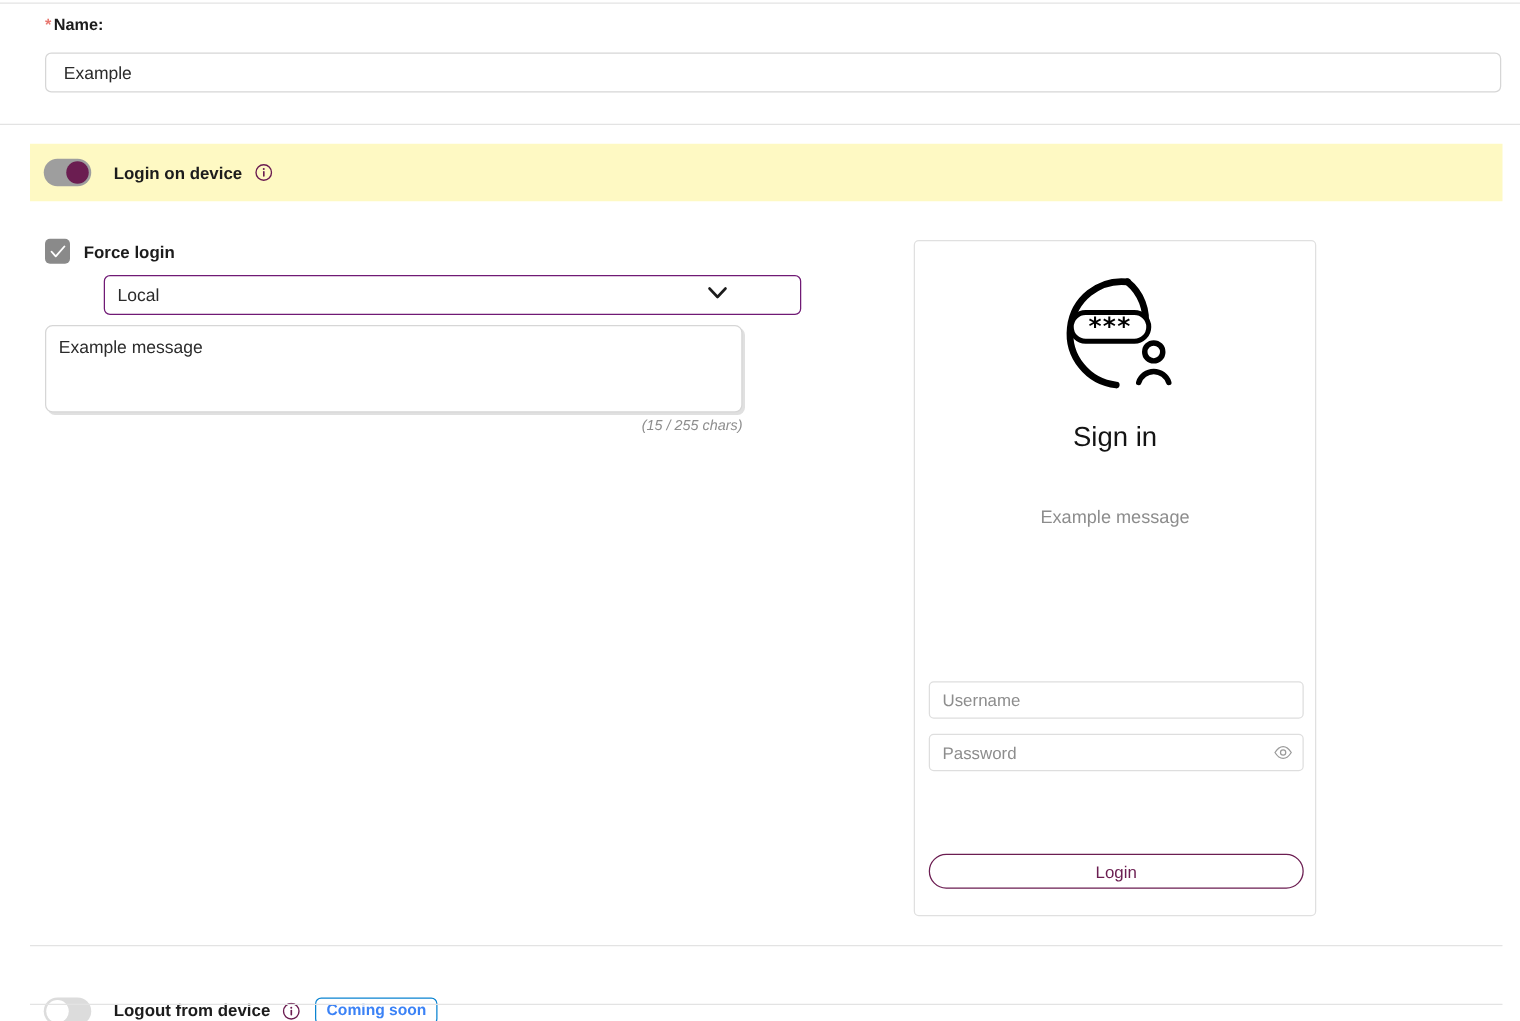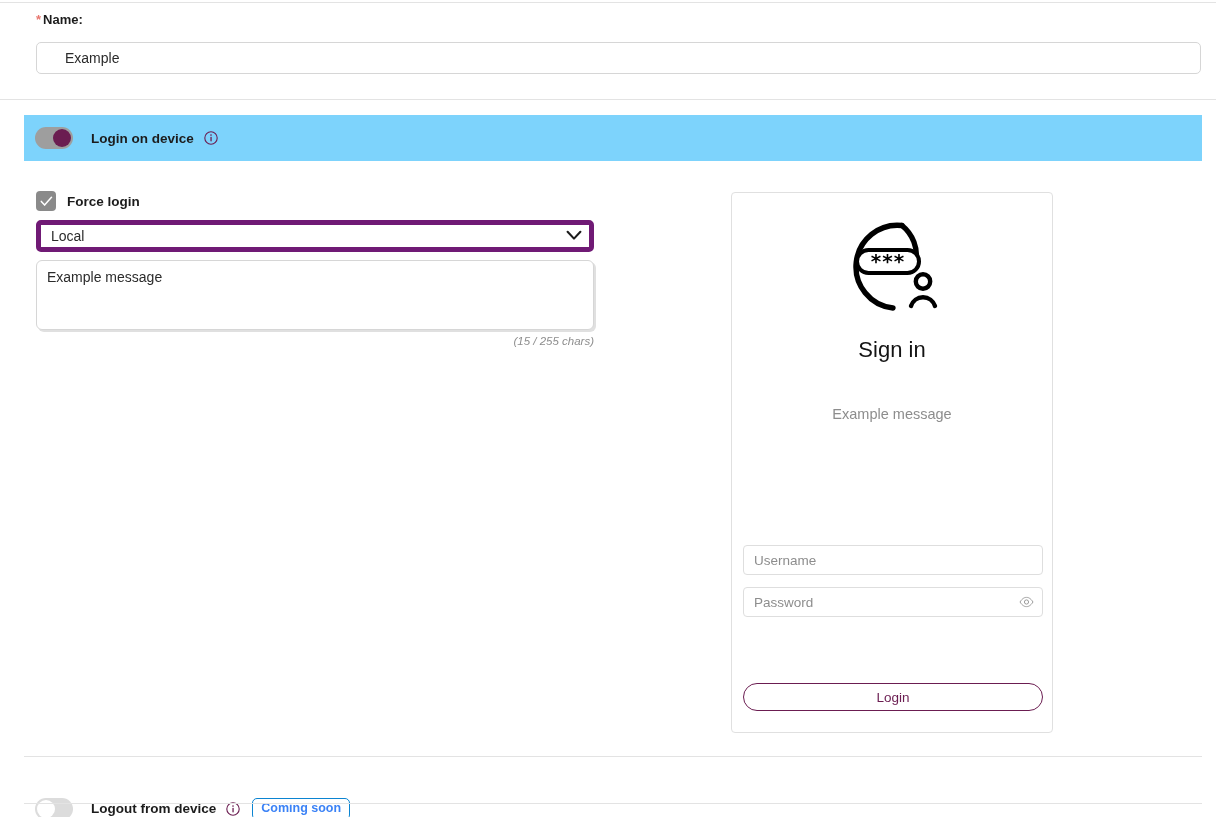--- a/index.html
+++ b/index.html
@@ -50,7 +50,7 @@
     font-family: "Liberation Sans", sans-serif;
     font-size: 14px;
     color: #2b2b2b;
-    padding: 0 28px;
+    padding: 0 14px;
     outline: none;
   }
 

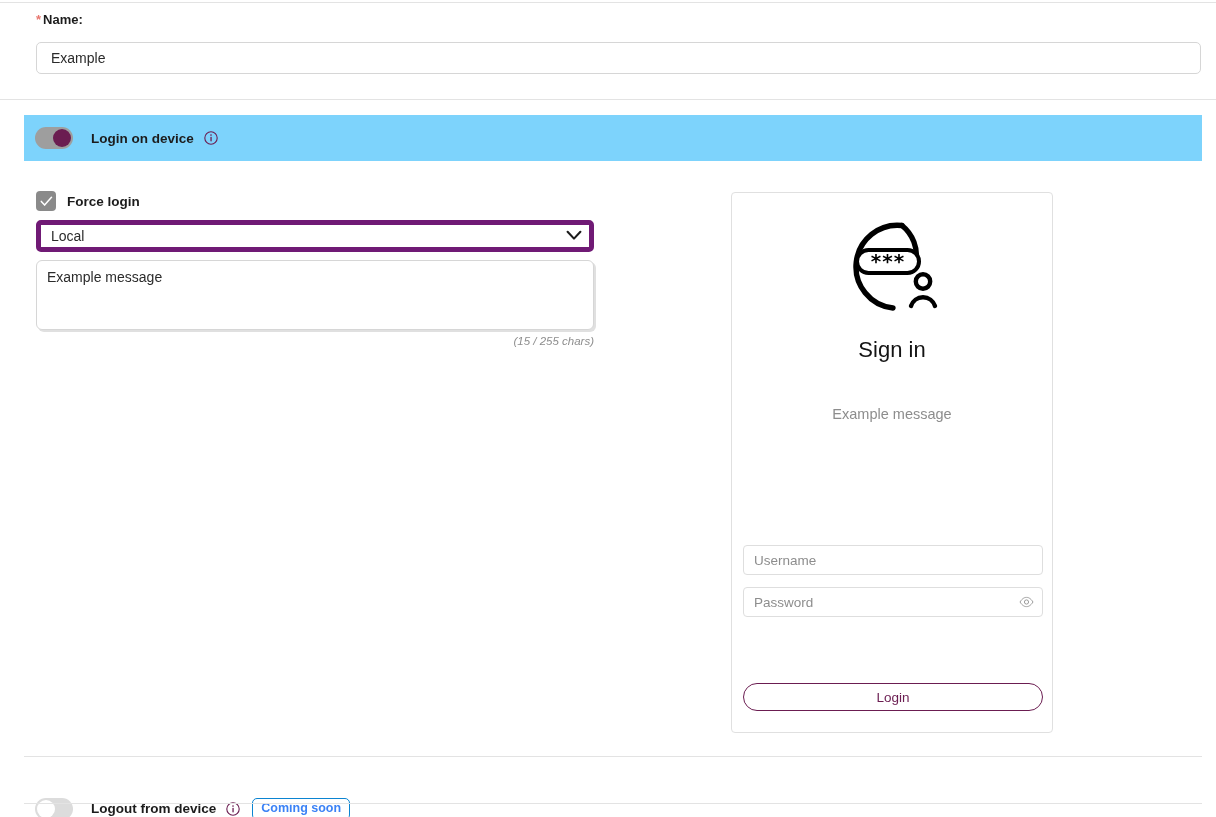--- a/index.html
+++ b/index.html
@@ -61,7 +61,7 @@
     top: 115px;
     width: 1178px;
     height: 46px;
-    background: #7dd3fc;
+    background: #fef9c3;
     display: flex;
     align-items: center;
     padding-left: 11px;

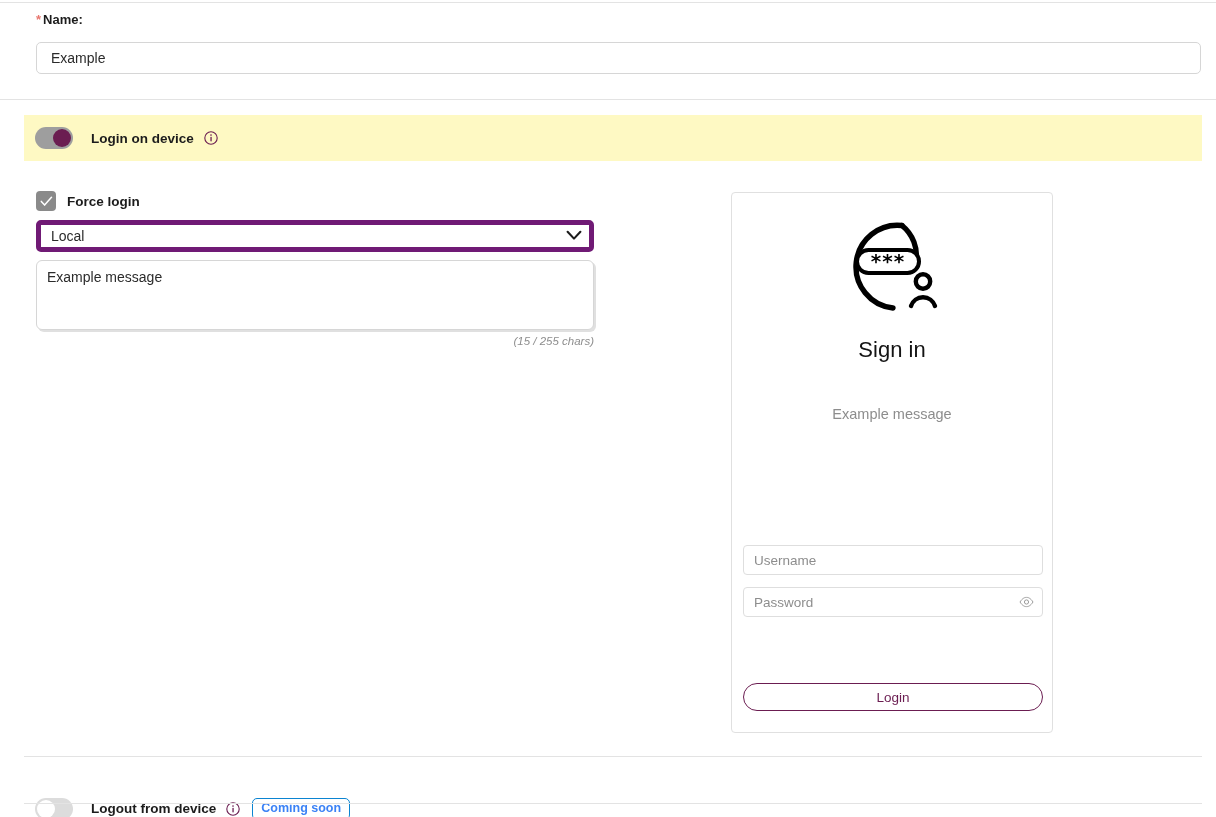--- a/index.html
+++ b/index.html
@@ -157,7 +157,7 @@
   .select-wrap { position: relative; width: 558px; height: 32px; margin-top: 8px; }
   .select-box {
     width: 100%; height: 100%;
-    border: 5px solid #701a75;
+    border: 1px solid #701a75;
     border-radius: 5px;
     background: #fff;
     font-family: "Liberation Sans", sans-serif;
@@ -166,6 +166,7 @@
     padding: 0 32px 0 10px;
     display: flex; align-items: center;
     cursor: pointer;
+    margin-left: 47px;
   }
   .chev {
     position: absolute;

